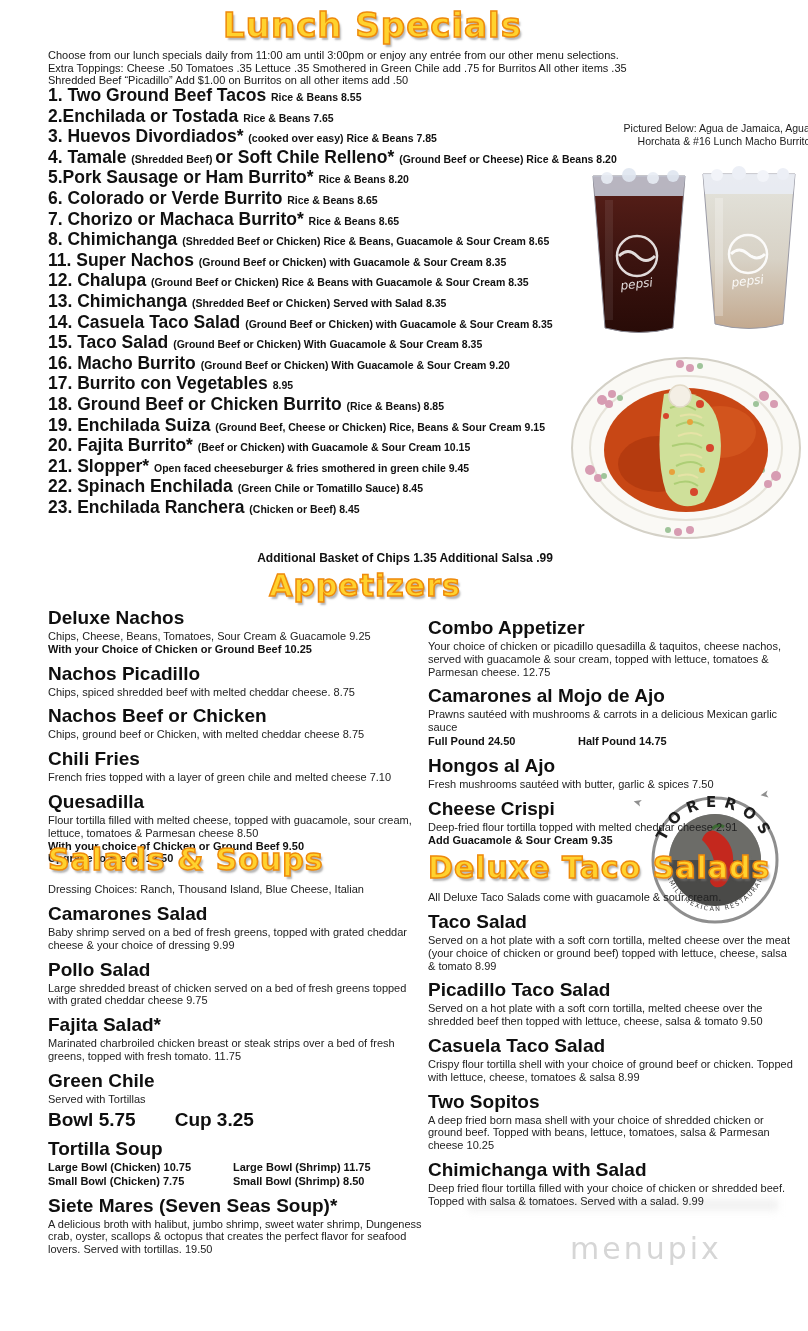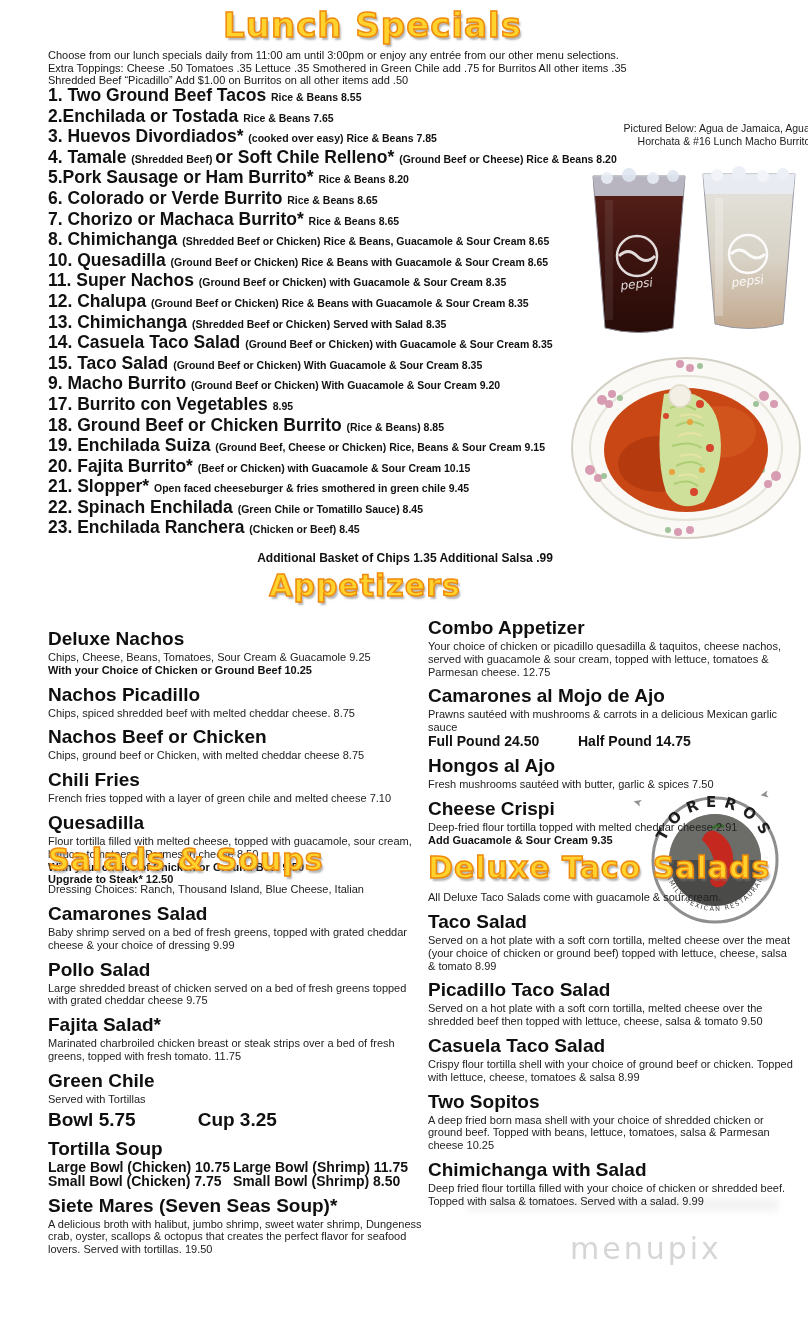--- a/index.html
+++ b/index.html
@@ -72,7 +72,6 @@
       <div class="lunch-item"><span class="seg-lg">6. Colorado or Verde Burrito </span><span class="seg-sm">Rice &amp; Beans 8.65</span></div>
       <div class="lunch-item"><span class="seg-lg">7. Chorizo or Machaca Burrito* </span><span class="seg-sm">Rice &amp; Beans 8.65</span></div>
       <div class="lunch-item"><span class="seg-lg">8. Chimichanga </span><span class="seg-sm">(Shredded Beef or Chicken) Rice &amp; Beans, Guacamole &amp; Sour Cream 8.65</span></div>
-      <div class="lunch-item"><span class="seg-lg">10. Quesadilla </span><span class="seg-sm">(Ground Beef or Chicken) Rice &amp; Beans with Guacamole &amp; Sour Cream 8.65</span></div>
       <div class="lunch-item"><span class="seg-lg">11. Super Nachos </span><span class="seg-sm">(Ground Beef or Chicken) with Guacamole &amp; Sour Cream 8.35</span></div>
       <div class="lunch-item"><span class="seg-lg">12. Chalupa </span><span class="seg-sm">(Ground Beef or Chicken) Rice &amp; Beans with Guacamole &amp; Sour Cream 8.35</span></div>
       <div class="lunch-item"><span class="seg-lg">13. Chimichanga </span><span class="seg-sm">(Shredded Beef or Chicken) Served with Salad 8.35</span></div>

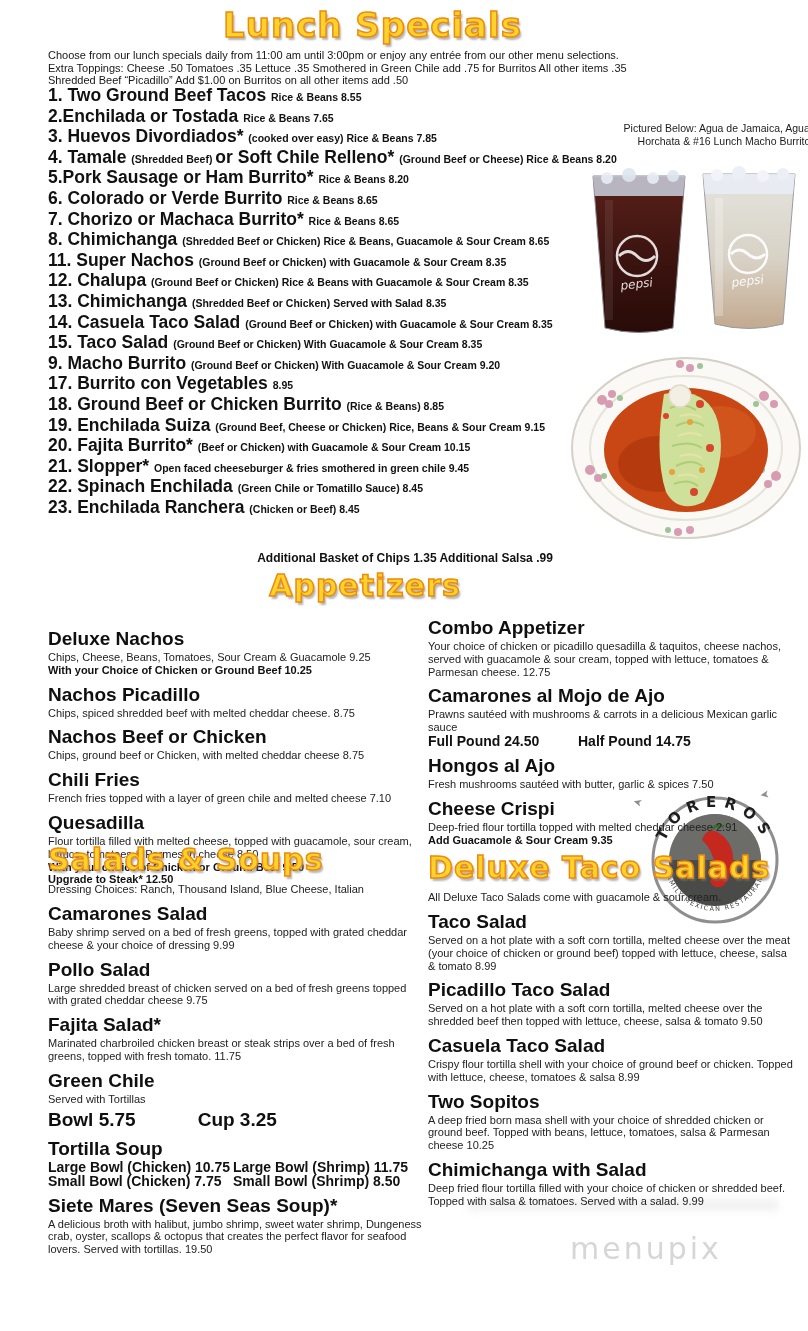--- a/index.html
+++ b/index.html
@@ -77,7 +77,7 @@
       <div class="lunch-item"><span class="seg-lg">13. Chimichanga </span><span class="seg-sm">(Shredded Beef or Chicken) Served with Salad 8.35</span></div>
       <div class="lunch-item"><span class="seg-lg">14. Casuela Taco Salad </span><span class="seg-sm">(Ground Beef or Chicken) with Guacamole &amp; Sour Cream 8.35</span></div>
       <div class="lunch-item"><span class="seg-lg">15. Taco Salad </span><span class="seg-sm">(Ground Beef or Chicken) With Guacamole &amp; Sour Cream 8.35</span></div>
-      <div class="lunch-item"><span class="seg-lg">9. Macho Burrito </span><span class="seg-sm">(Ground Beef or Chicken) With Guacamole &amp; Sour Cream 9.20</span></div>
+      <div class="lunch-item"><span class="seg-lg">16. Macho Burrito </span><span class="seg-sm">(Ground Beef or Chicken) With Guacamole &amp; Sour Cream 9.20</span></div>
       <div class="lunch-item"><span class="seg-lg">17. Burrito con Vegetables </span><span class="seg-sm">8.95</span></div>
       <div class="lunch-item"><span class="seg-lg">18. Ground Beef or Chicken Burrito </span><span class="seg-sm">(Rice &amp; Beans) 8.85</span></div>
       <div class="lunch-item"><span class="seg-lg">19. Enchilada Suiza </span><span class="seg-sm">(Ground Beef, Cheese or Chicken) Rice, Beans &amp; Sour Cream 9.15</span></div>

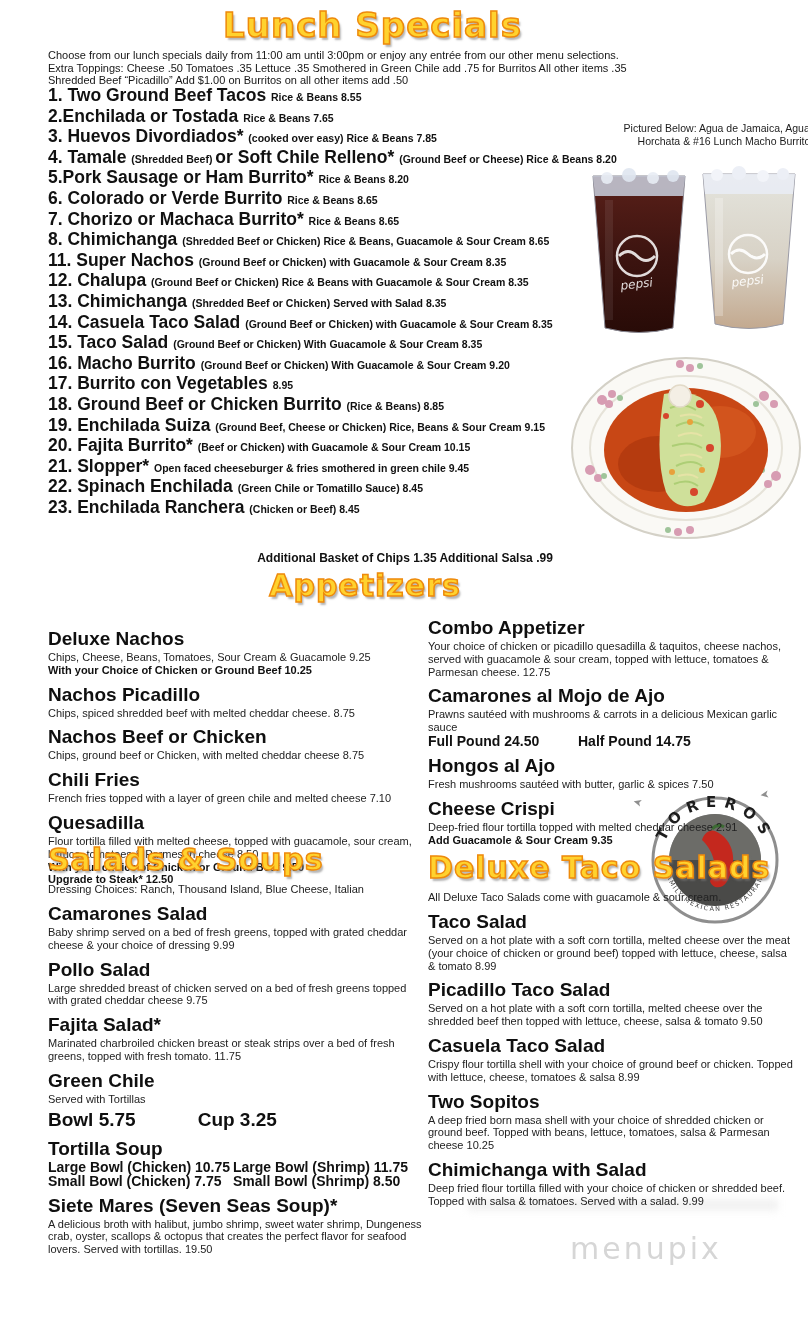--- a/index.html
+++ b/index.html
@@ -24,7 +24,7 @@
                 font-weight:bold;font-size:12px;color:#111;}
   #appetizers-heading{left:0;top:568px;width:730px;text-align:center;font-size:30px;}
   .col{position:absolute;}
-  #app-left{left:48px;top:621px;width:376px;}
+  #app-left{left:48px;top:600px;width:376px;}
   #app-right{left:428px;top:610px;width:368px;}
   #salads-col{left:48px;top:842px;width:378px;}
   #deluxe-col{left:428px;top:850px;width:368px;}

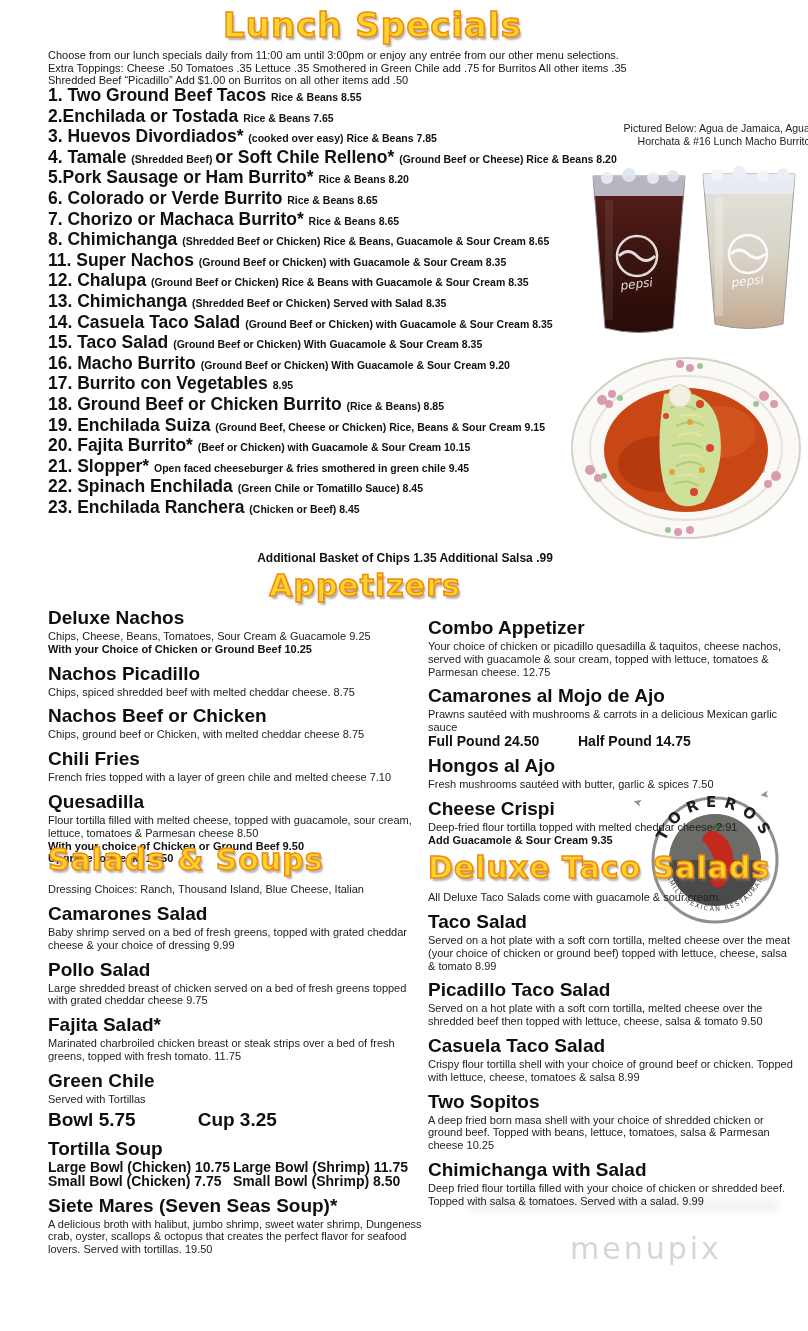--- a/index.html
+++ b/index.html
@@ -37,7 +37,7 @@
   .item p{font-size:11px;line-height:12.8px;margin:0;color:#222;}
   .item p.b{font-weight:bold;color:#111;}
   .row{margin-top:1px;}
-  .row.sm{display:grid;font-weight:bold;font-size:14px;line-height:13px;color:#111;}
+  .row.sm{display:grid;font-weight:bold;font-size:11px;line-height:13px;color:#111;}
   #salads-col .row.sm{grid-template-columns:185px auto;}
   #app-right .row.sm{grid-template-columns:150px auto;}
   .row.lg{display:flex;gap:62px;font-weight:bold;font-size:19px;margin-top:3px;color:#0f0f0f;}

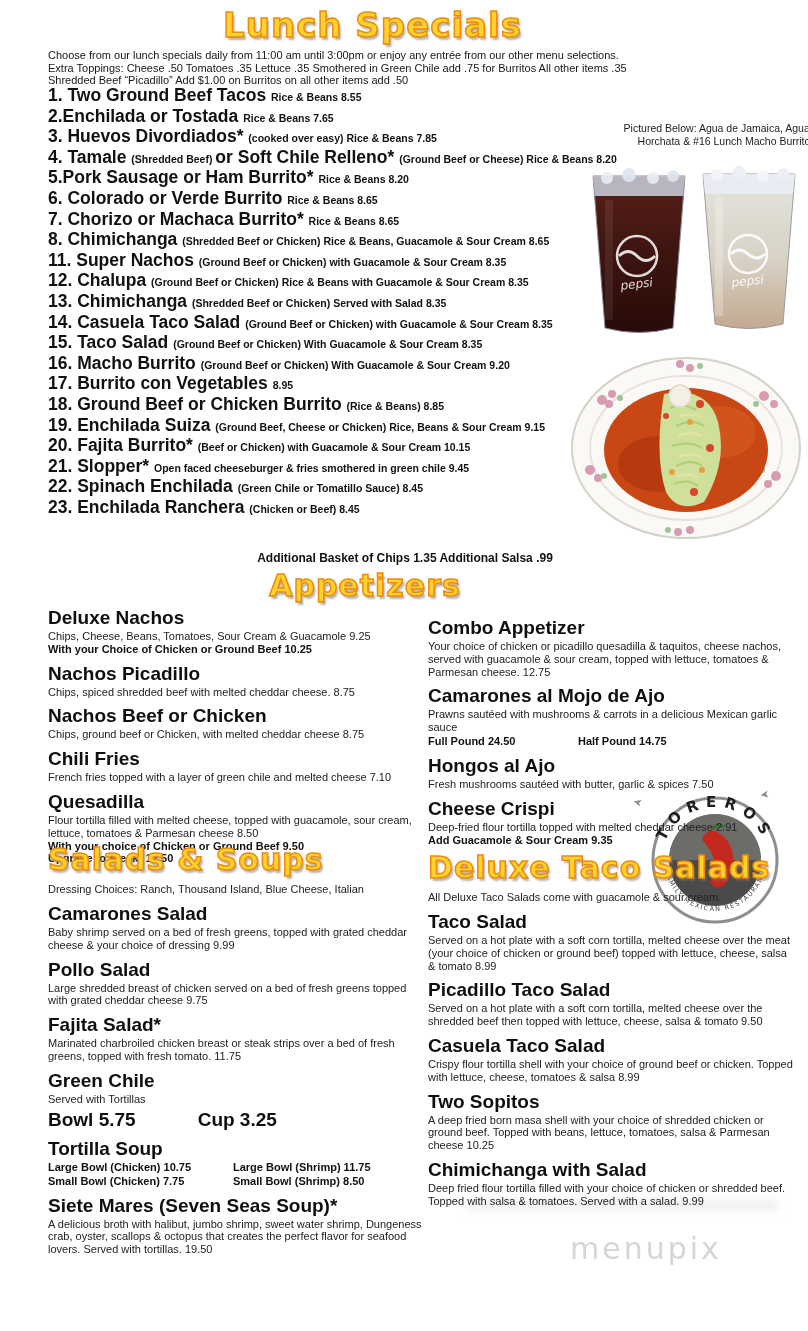--- a/index.html
+++ b/index.html
@@ -40,7 +40,7 @@
   .row.sm{display:grid;font-weight:bold;font-size:11px;line-height:13px;color:#111;}
   #salads-col .row.sm{grid-template-columns:185px auto;}
   #app-right .row.sm{grid-template-columns:150px auto;}
-  .row.lg{display:flex;gap:62px;font-weight:bold;font-size:19px;margin-top:3px;color:#0f0f0f;}
+  .row.lg{display:flex;gap:39px;font-weight:bold;font-size:19px;margin-top:3px;color:#0f0f0f;}
   #logo-mark{left:642px;top:787px;z-index:0;}
   .col{z-index:2;}
   #menupix{left:570px;top:1231px;font-family:"DejaVu Sans",sans-serif;font-size:30px;

